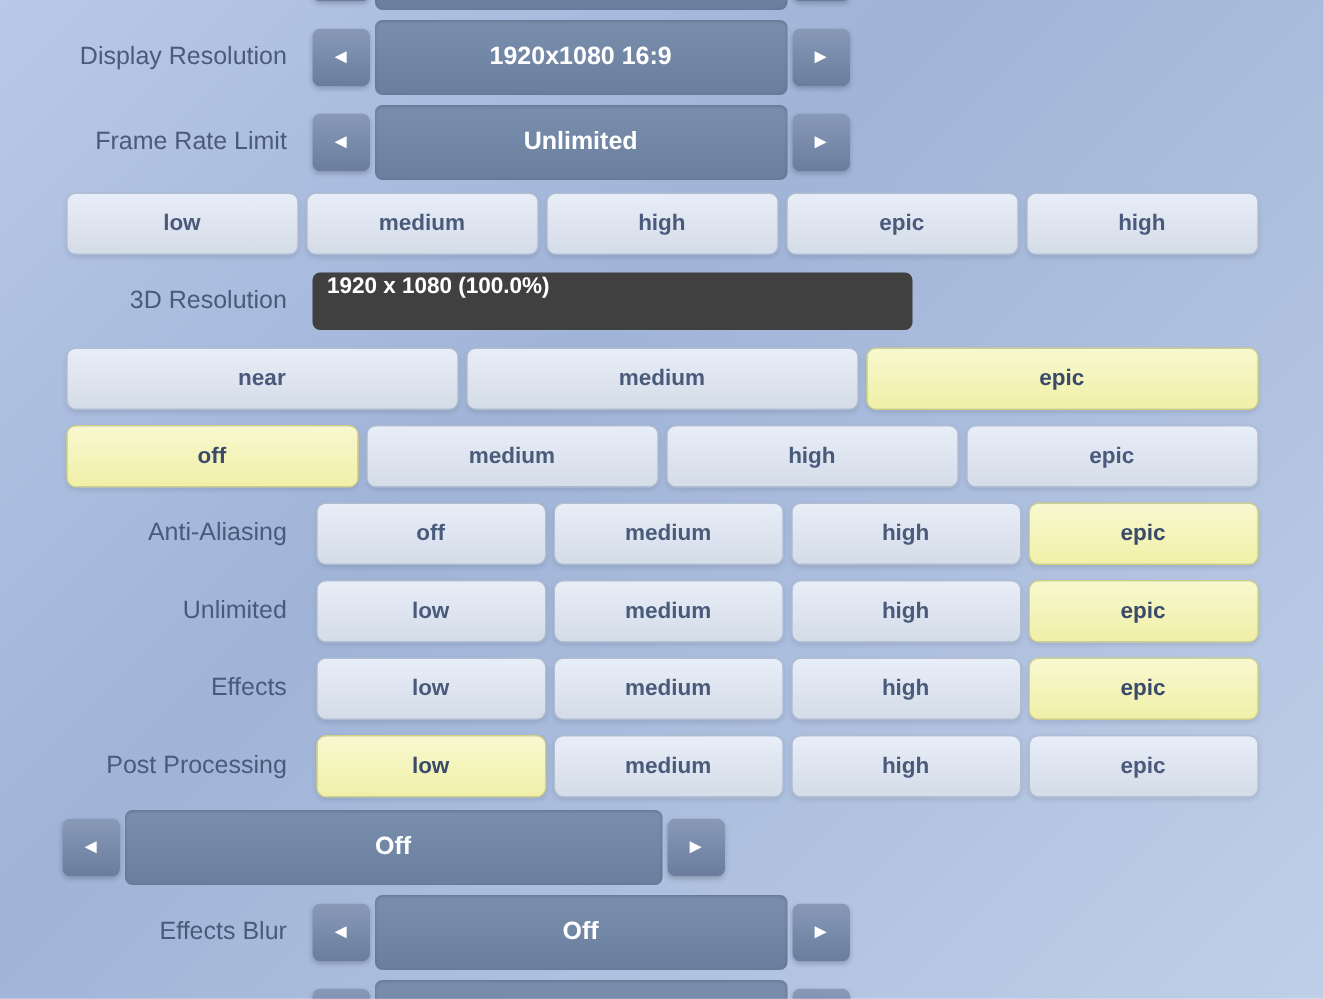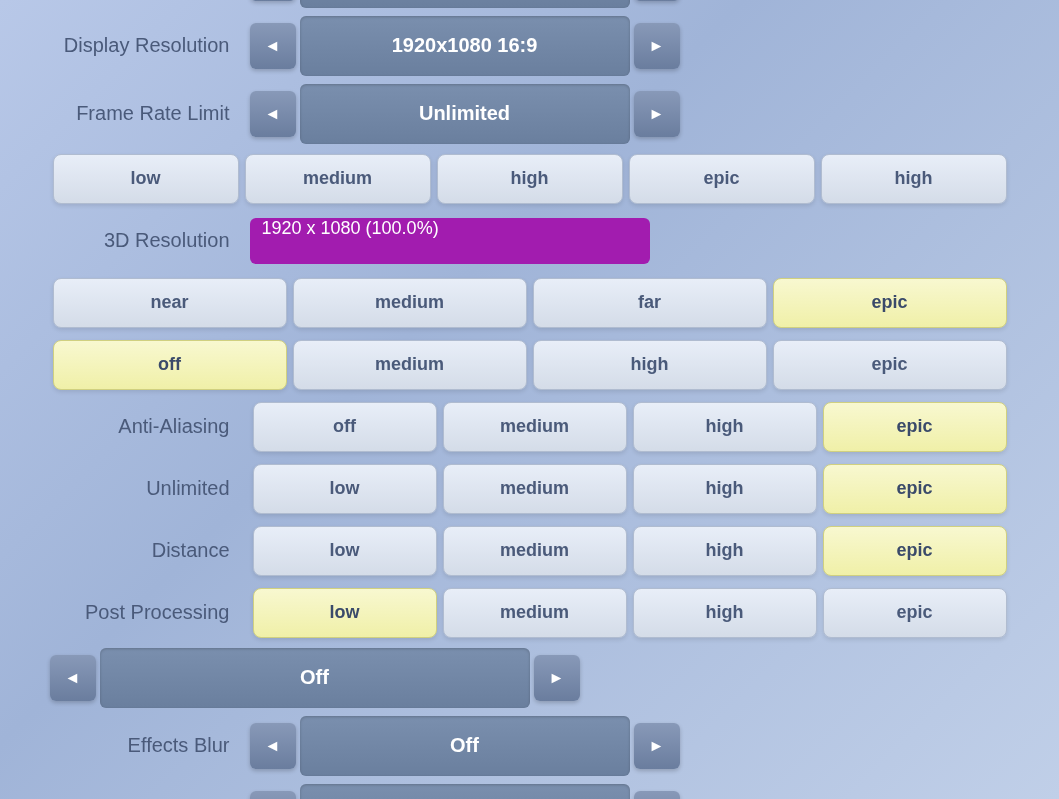--- a/index.html
+++ b/index.html
@@ -84,13 +84,13 @@
     }
     
     .resolution-input {
-      width: 400px;
+      width: 480px;
       height: 46px;
-      background: #a21caf;
+      background: #404040;
       border: none;
       border-radius: 6px;
       font-size: 18px;
-      font-weight: normal;
+      font-weight: bold;
       color: #fff;
       padding: 0 12px;
       outline: none;

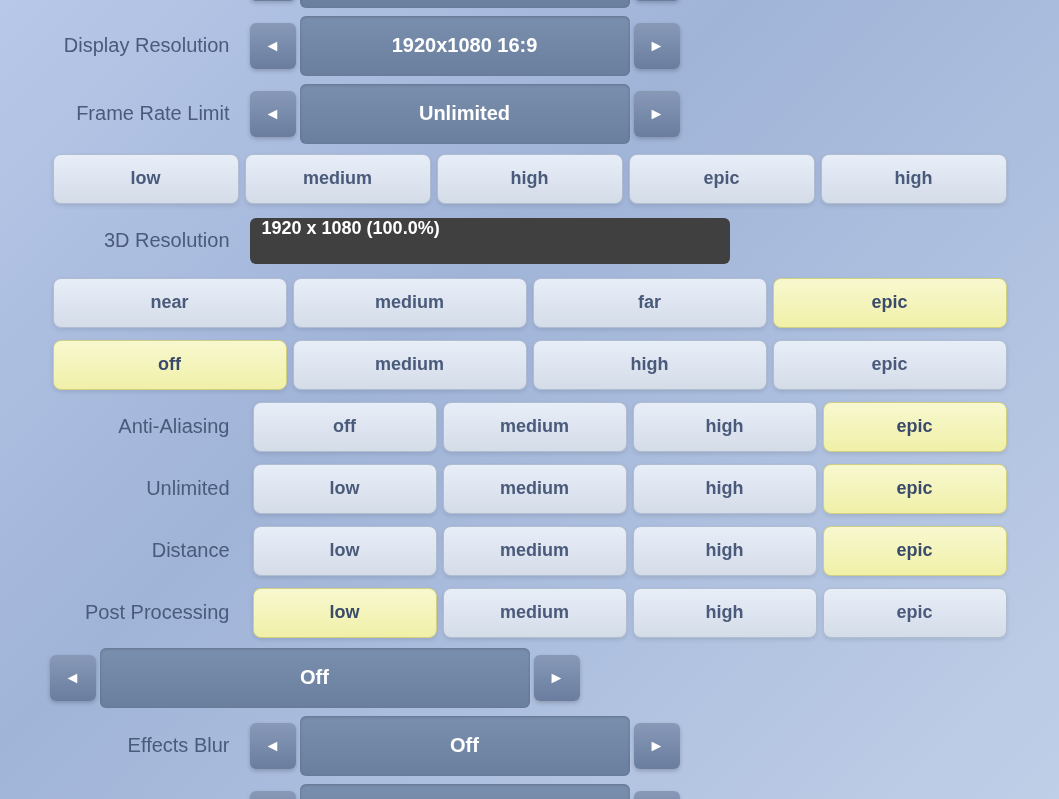--- a/index.html
+++ b/index.html
@@ -176,7 +176,6 @@
     <div class="setting-control">
       <button class="option-btn">near</button>
       <button class="option-btn">medium</button>
-      <button class="option-btn">far</button>
       <button class="option-btn selected-yellow">epic</button>
     </div>
   </div>

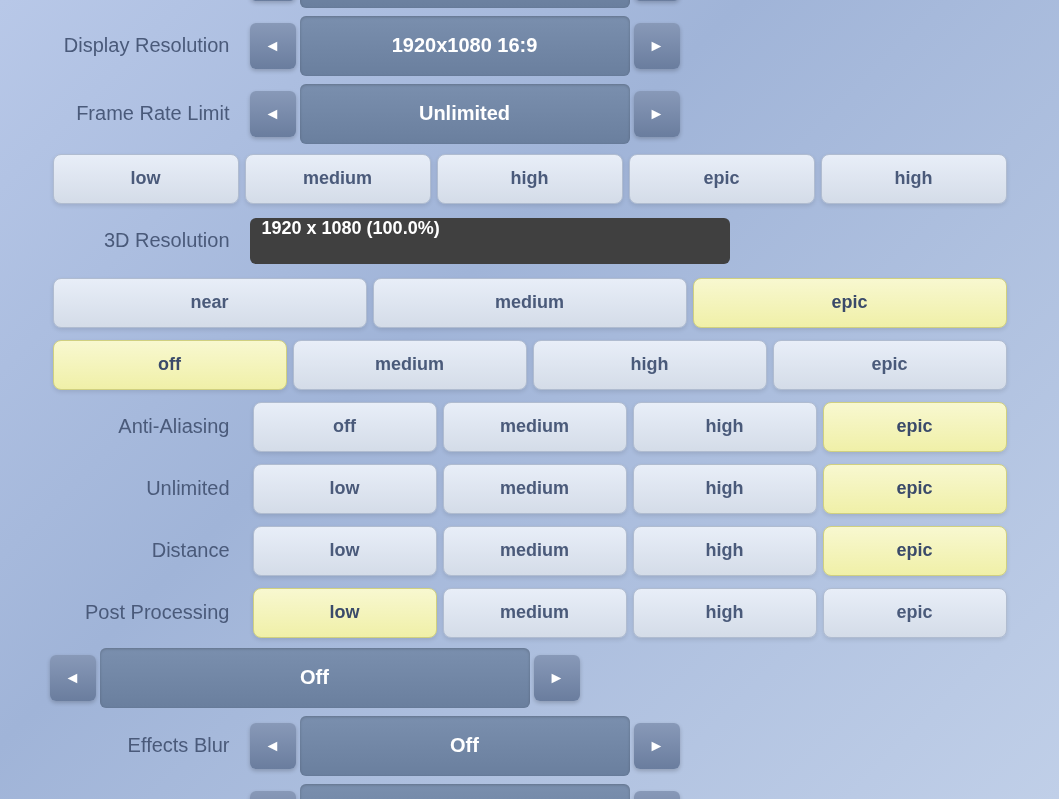--- a/index.html
+++ b/index.html
@@ -210,7 +210,7 @@
   </div>
 
   <div class="setting-row">
-    <div class="setting-label">Distance</div>
+    <div class="setting-label">Effects</div>
     <div class="setting-control">
       <button class="option-btn">low</button>
       <button class="option-btn">medium</button>

